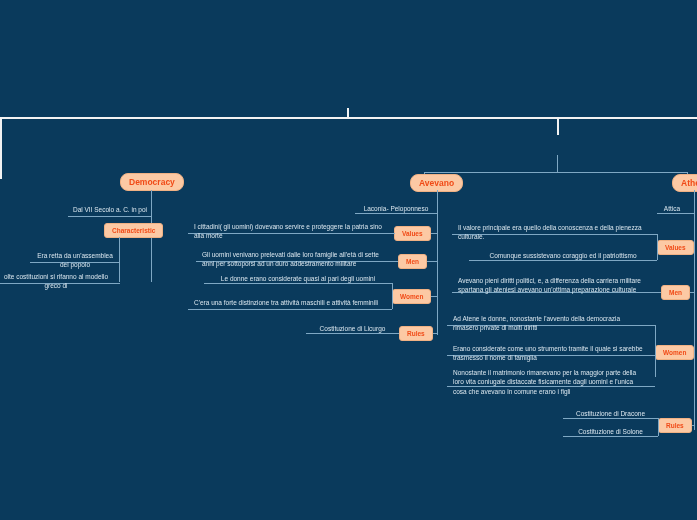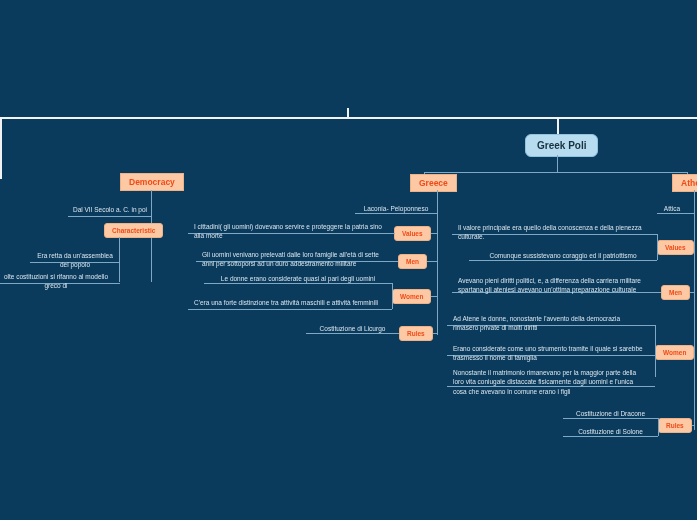--- a/index.html
+++ b/index.html
@@ -102,7 +102,6 @@
   <div class="ln h" style="left:0px;top:283px;width:120px;"></div>
   <div class="node leaf ctr" style="left:-4px;top:270px;width:120px;">olte costituzioni si rifanno al modello greco di</div>
 
-  <div class="node poli" style="left:525px;top:134px;">Greek Poli</div>
   <div class="ln v" style="left:557px;top:155px;height:18px;"></div>
   <div class="ln h" style="left:424px;top:172px;width:263px;"></div>
   <div class="ln v" style="left:424px;top:172px;height:10px;"></div>

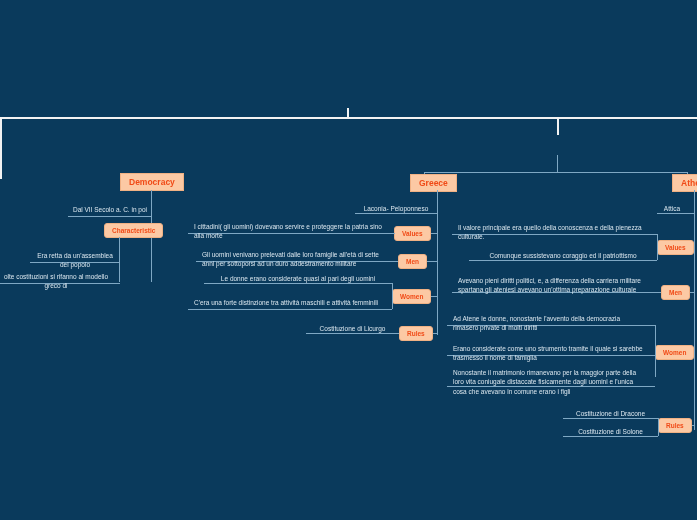--- a/index.html
+++ b/index.html
@@ -46,7 +46,7 @@
   .cat{
     background:#fcc9a4;
     border:1px solid #f0b184;
-    border-radius:0;
+    border-radius:8px;
     color:#f04a17;
     font-size:8.5px;
     font-weight:bold;

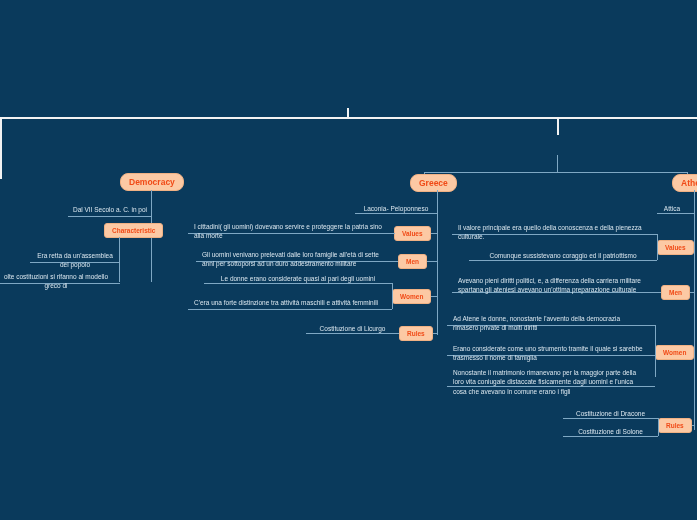--- a/index.html
+++ b/index.html
@@ -107,7 +107,7 @@
   <div class="ln v" style="left:424px;top:172px;height:10px;"></div>
   <div class="ln v" style="left:687px;top:172px;height:10px;"></div>
 
-  <div class="node cat" style="left:410px;top:174px;">Greece</div>
+  <div class="node cat" style="left:410px;top:174px;">Avevano</div>
 
   <div class="ln v" style="left:437px;top:190px;height:145px;"></div>
 

